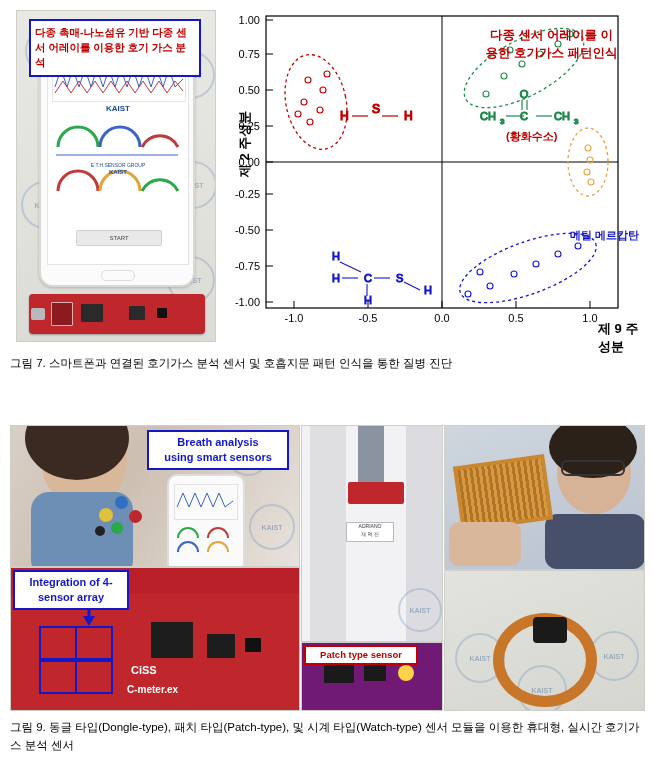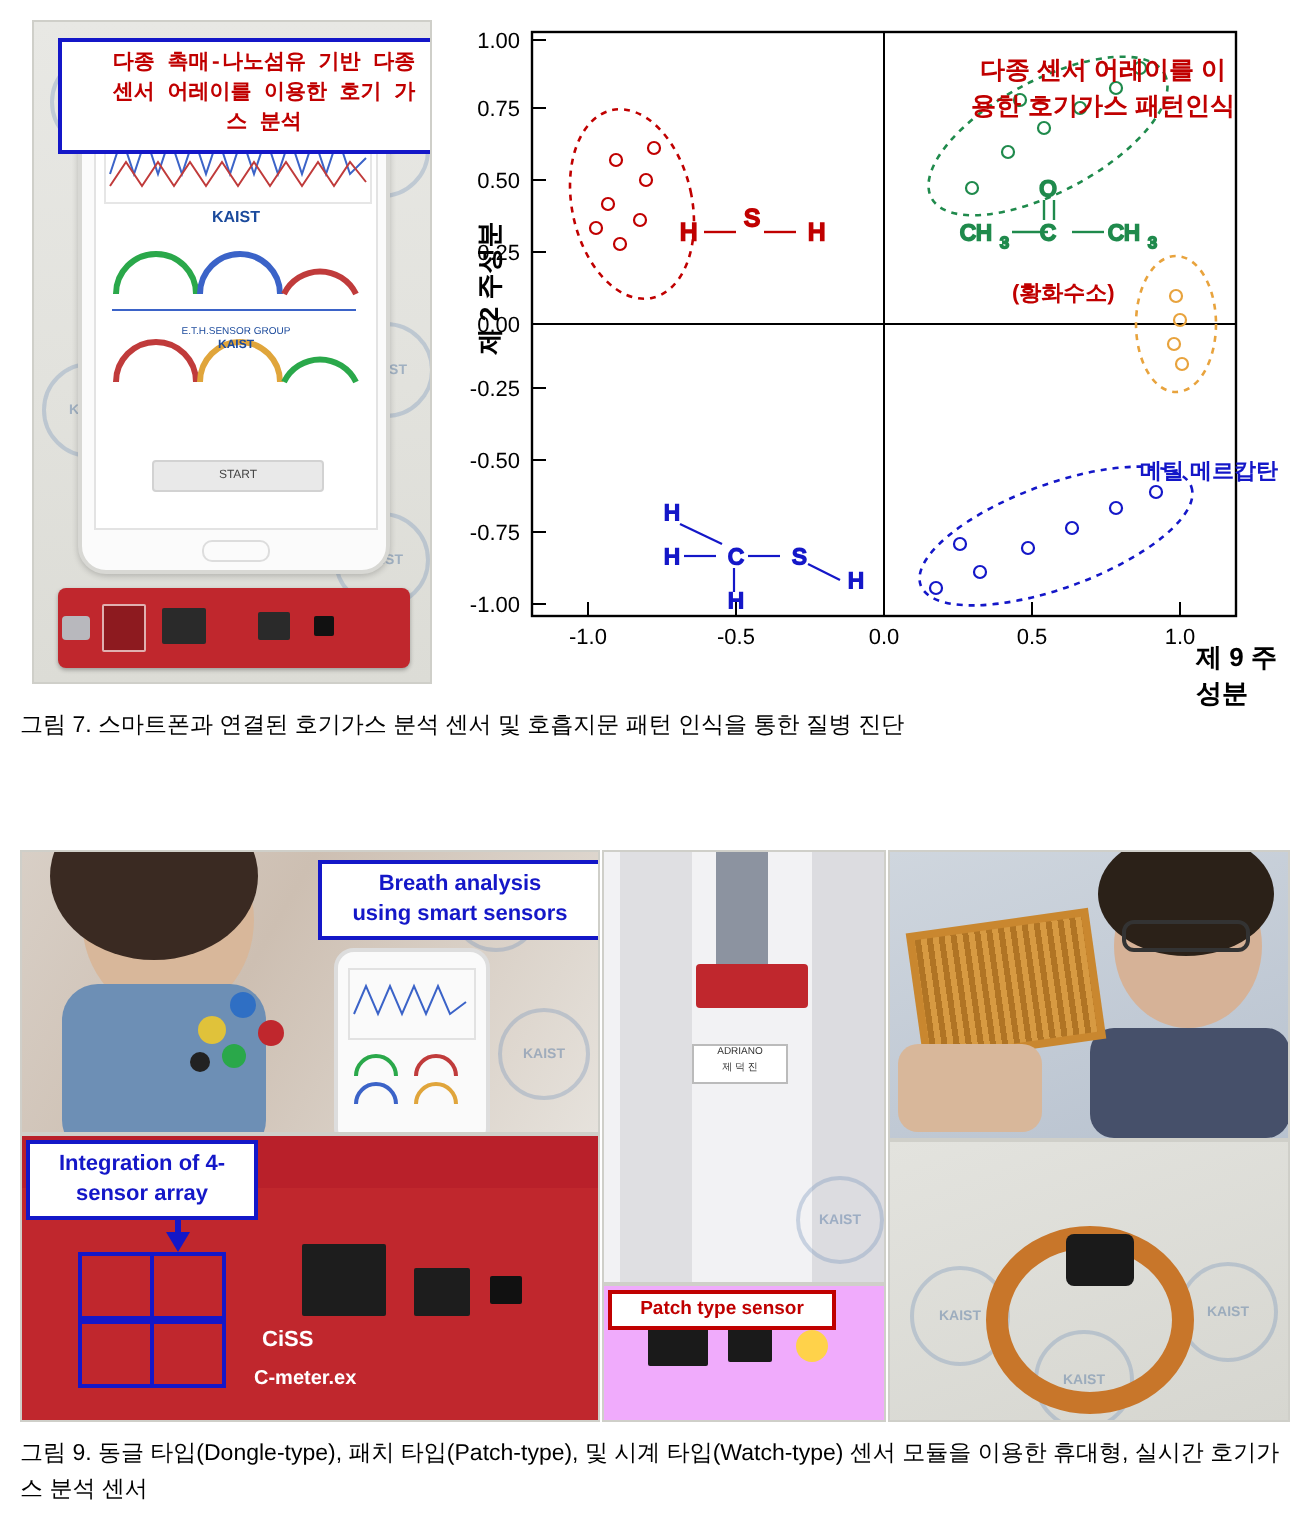--- a/index.html
+++ b/index.html
@@ -32,9 +32,9 @@
   .d-usb{position:absolute;left:2px;top:14px;width:14px;height:12px;background:#b8b8bd;border-radius:2px;}
 
   
-  .callout1{position:absolute;left:12px;top:8px;width:160px;padding:4px 21px;background:#fff;
-     border:2px solid #1417c8;text-align:center;font-size:10.5px;font-weight:bold;color:#c00000;
-     line-height:1.45;z-index:5;font-family:Liberation Mono, monospace;}
+  .callout1{position:absolute;left:12px;top:8px;width:160px;padding:4px 4px;background:#fff;
+     border:2px solid #1417c8;font-size:10.5px;font-weight:bold;color:#c00000;
+     line-height:1.45;z-index:5;}
 
   
   .plot{position:absolute;left:218px;top:4px;width:412px;height:332px;}

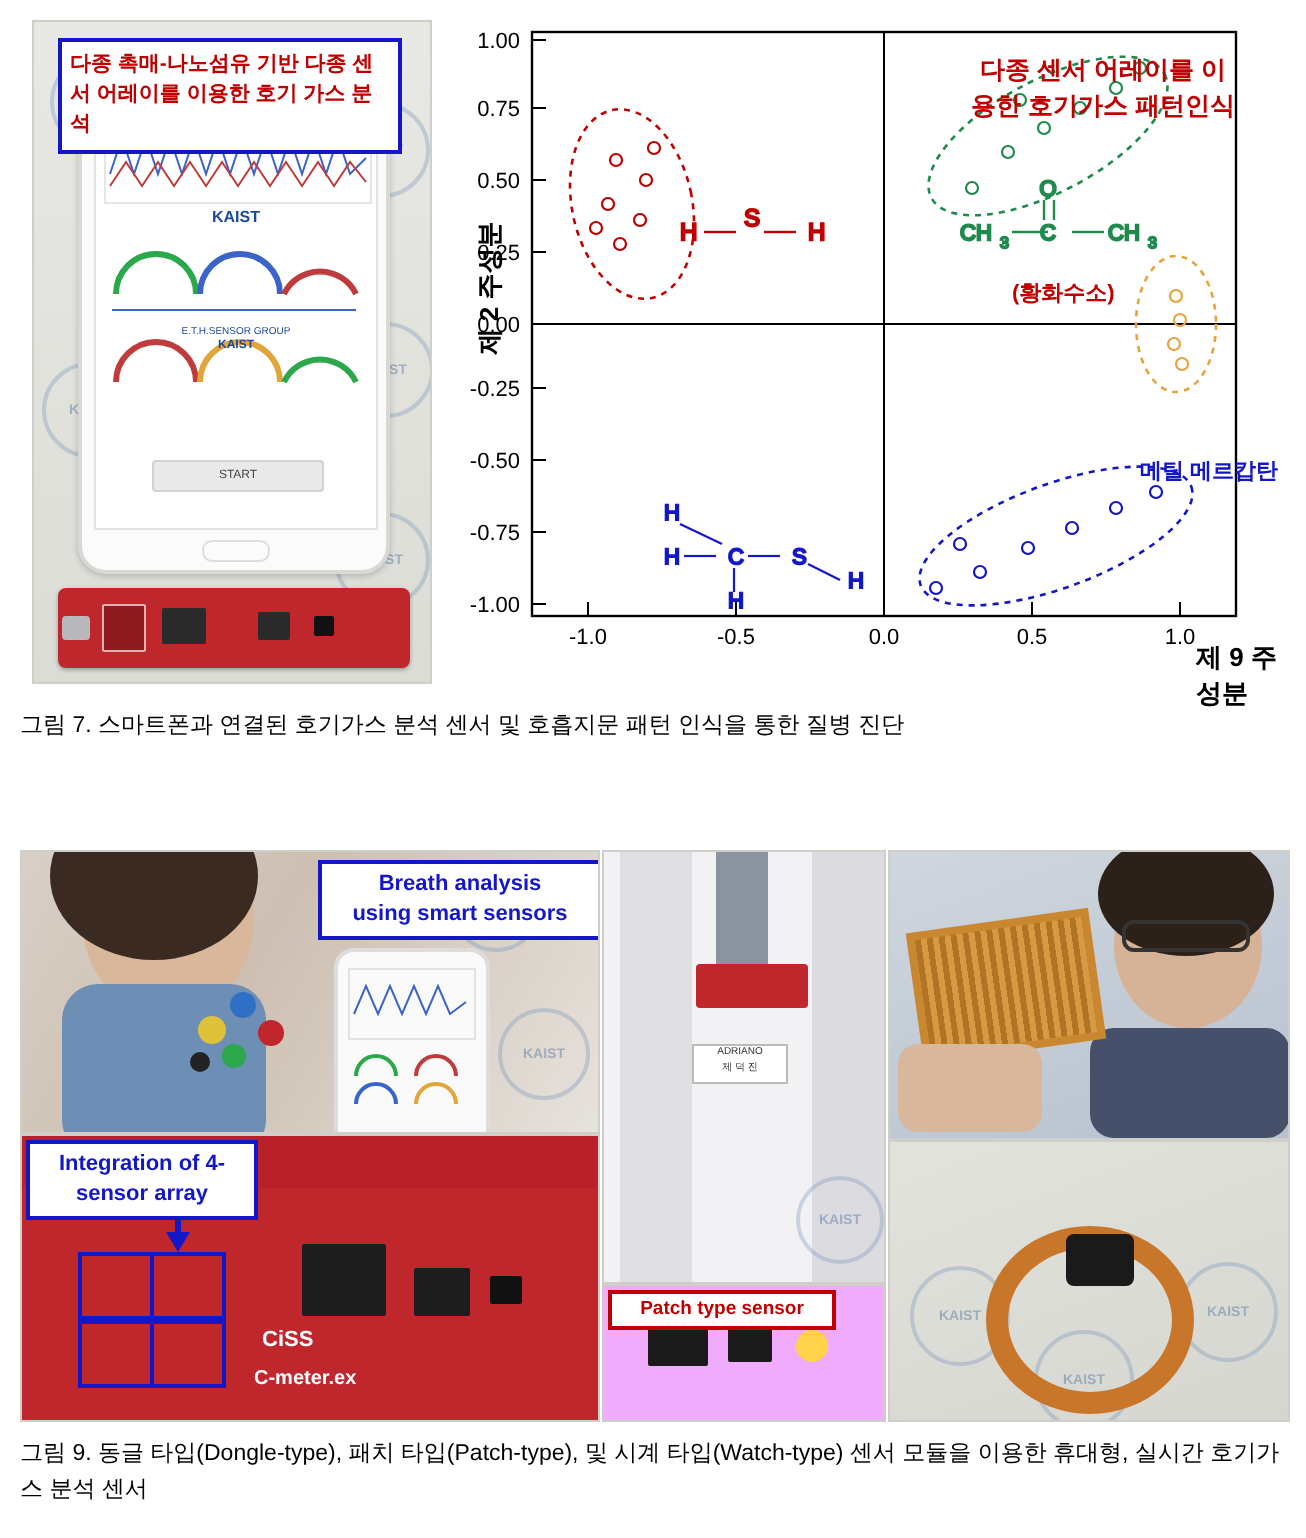--- a/index.html
+++ b/index.html
@@ -42,7 +42,7 @@
   .ptitle{position:absolute;left:256px;top:16px;width:135px;text-align:center;font-size:12.5px;
      font-weight:bold;color:#c00000;line-height:1.45;}
   .lbl{position:absolute;font-weight:bold;}
-  .lbl-h2s{left:278px;top:129px;font-size:11px;color:#c00000;}
+  .lbl-h2s{left:278px;top:119px;font-size:11px;color:#c00000;}
   .lbl-mm{left:342px;top:218px;font-size:11px;color:#1417c8;}
   .axis-x{position:absolute;left:370px;top:310px;font-size:13px;font-weight:bold;}
   .axis-y{position:absolute;left:-16px;top:125px;font-size:13px;font-weight:bold;

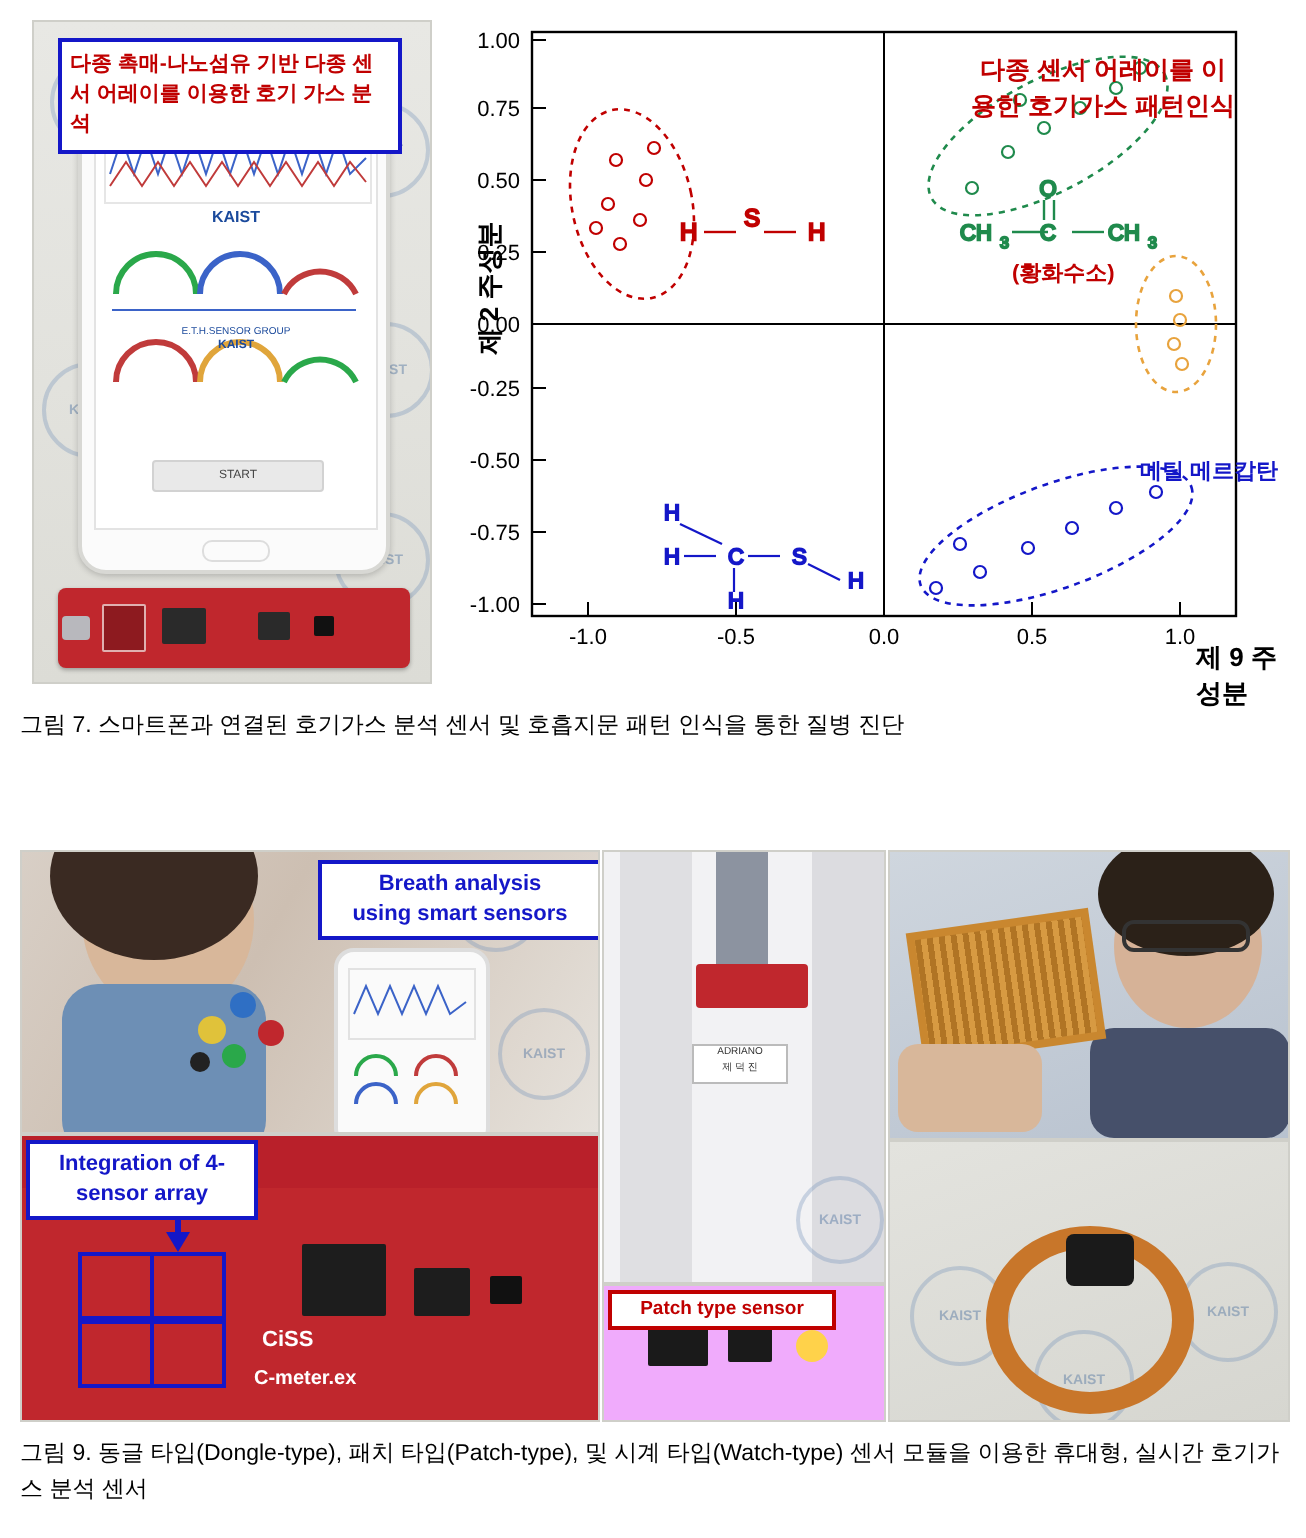--- a/index.html
+++ b/index.html
@@ -285,7 +285,7 @@
     <div class="mol-ball" style="left:84px;top:100px;width:10px;height:10px;background:#222;"></div>
     <div class="kaist-wm" style="left:214px;top:4px;width:42px;height:42px;">KAIST</div>
     <div class="kaist-wm" style="left:238px;top:78px;width:42px;height:42px;">KAIST</div>
-    <div class="tagbox" style="left:148px;top:4px;width:130px;text-align:center;">Breath analysis<br>using smart sensors</div>
+    <div class="tagbox" style="left:136px;top:4px;width:130px;text-align:center;">Breath analysis<br>using smart sensors</div>
   </div>
 
   <div class="pane p-b">

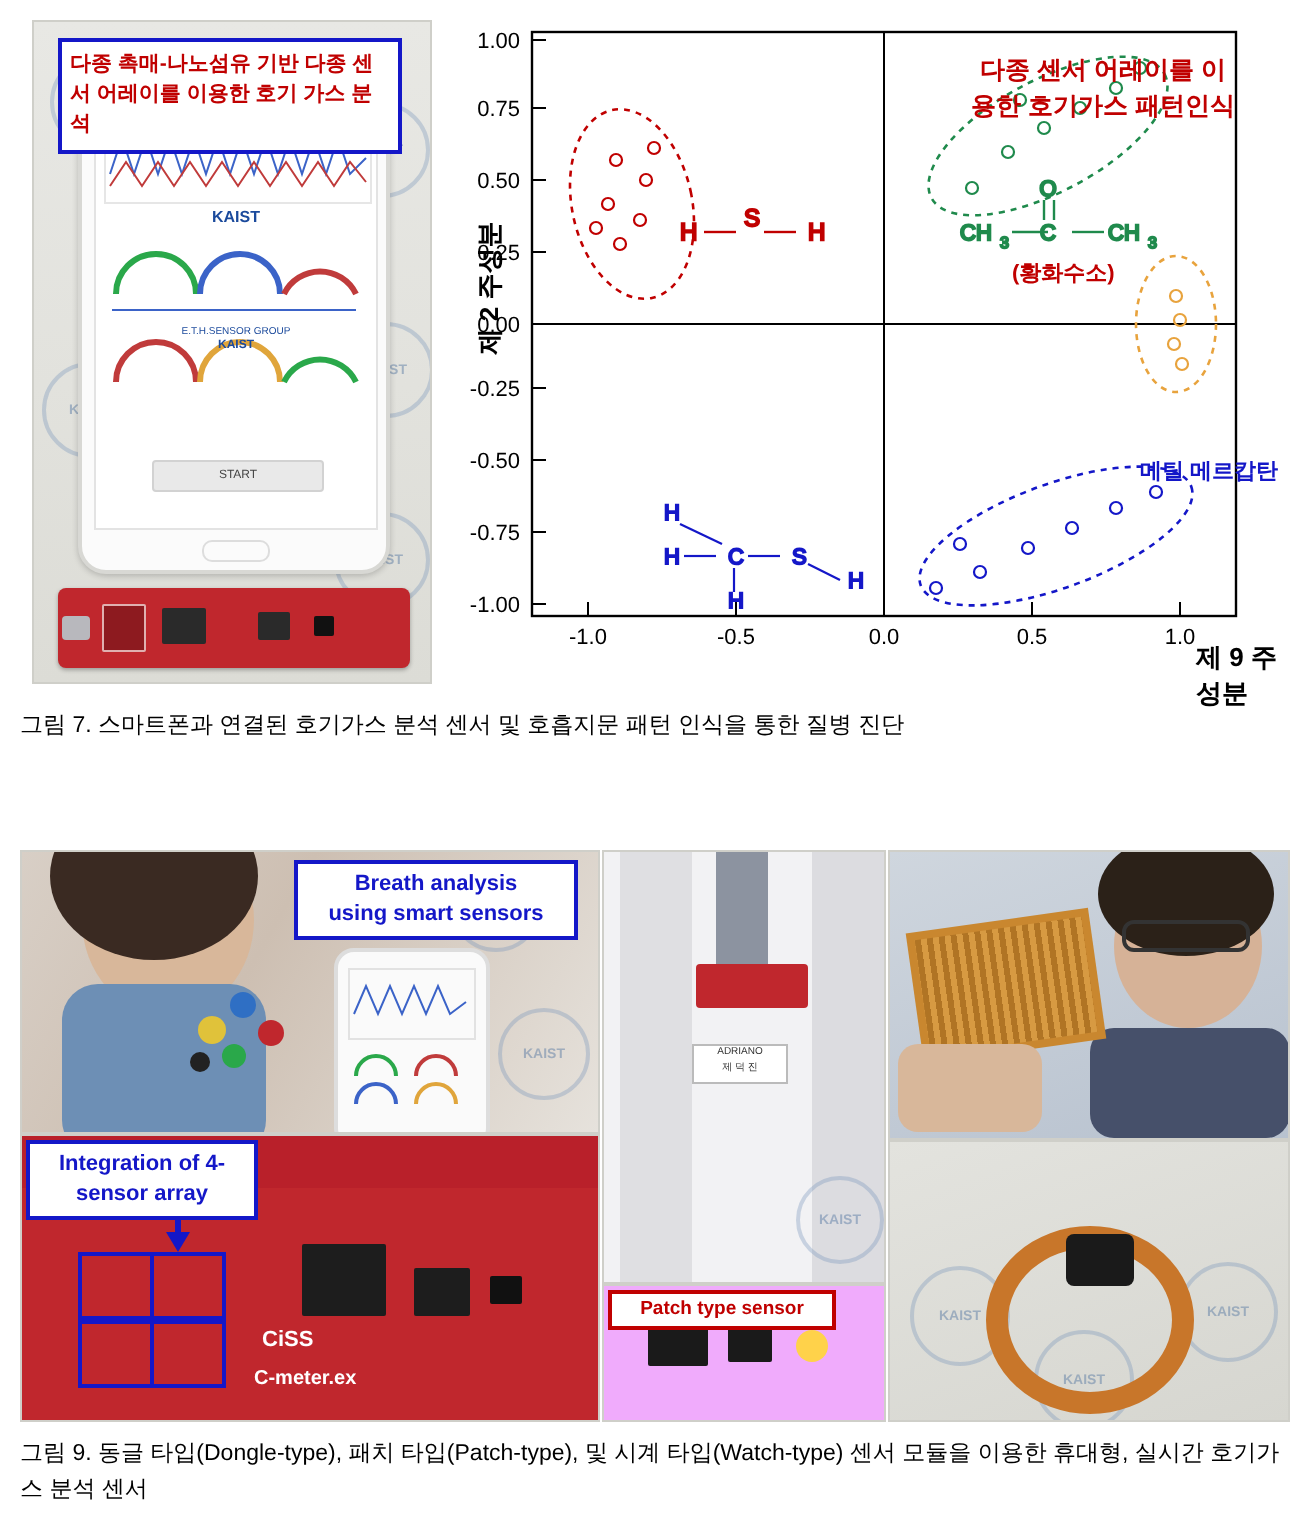--- a/index.html
+++ b/index.html
@@ -57,7 +57,7 @@
   .p-a{left:0px;top:0px;width:288px;height:140px;background:linear-gradient(120deg,#d8cfc6 0%,#cdbfb2 40%,#e6e2dc 100%);}
   .p-b{left:0px;top:142px;width:288px;height:142px;background:#b9202a;}
   .p-c{left:291px;top:0px;width:140px;height:215px;background:linear-gradient(160deg,#e9e9ea 0%,#dcdcde 100%);}
-  .p-d{left:291px;top:217px;width:140px;height:67px;background:#f0abfc;}
+  .p-d{left:291px;top:217px;width:140px;height:67px;background:#701a75;}
   .p-e{left:434px;top:0px;width:199px;height:143px;background:linear-gradient(160deg,#cfd6de 0%,#b8c2cf 100%);}
   .p-f{left:434px;top:145px;width:199px;height:139px;background:linear-gradient(160deg,#e3e3de 0%,#d6d6d0 100%);}
 

